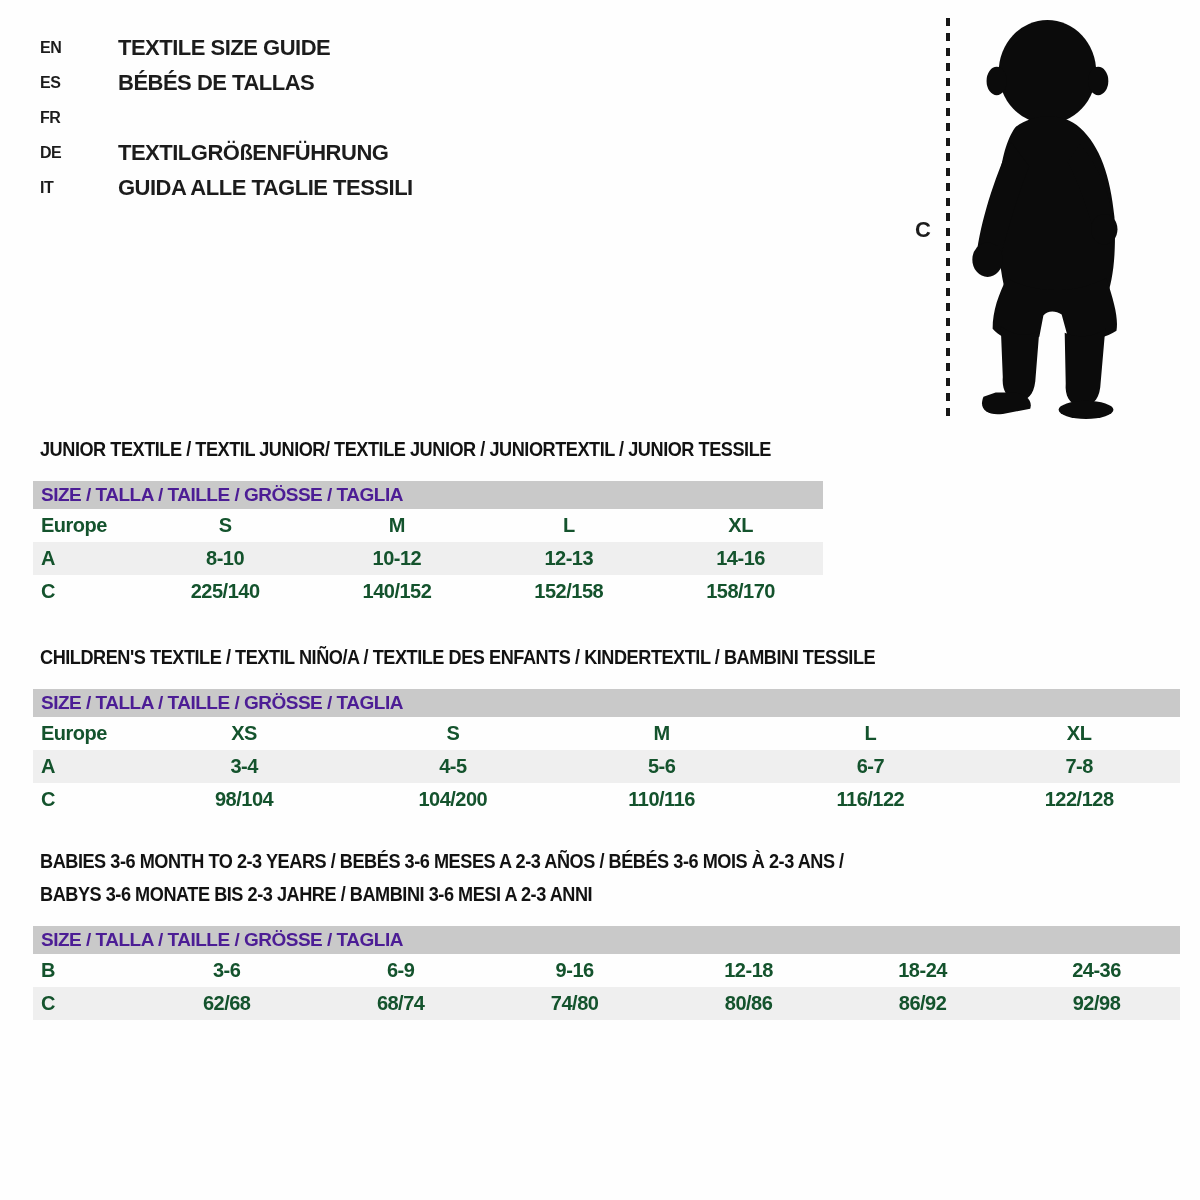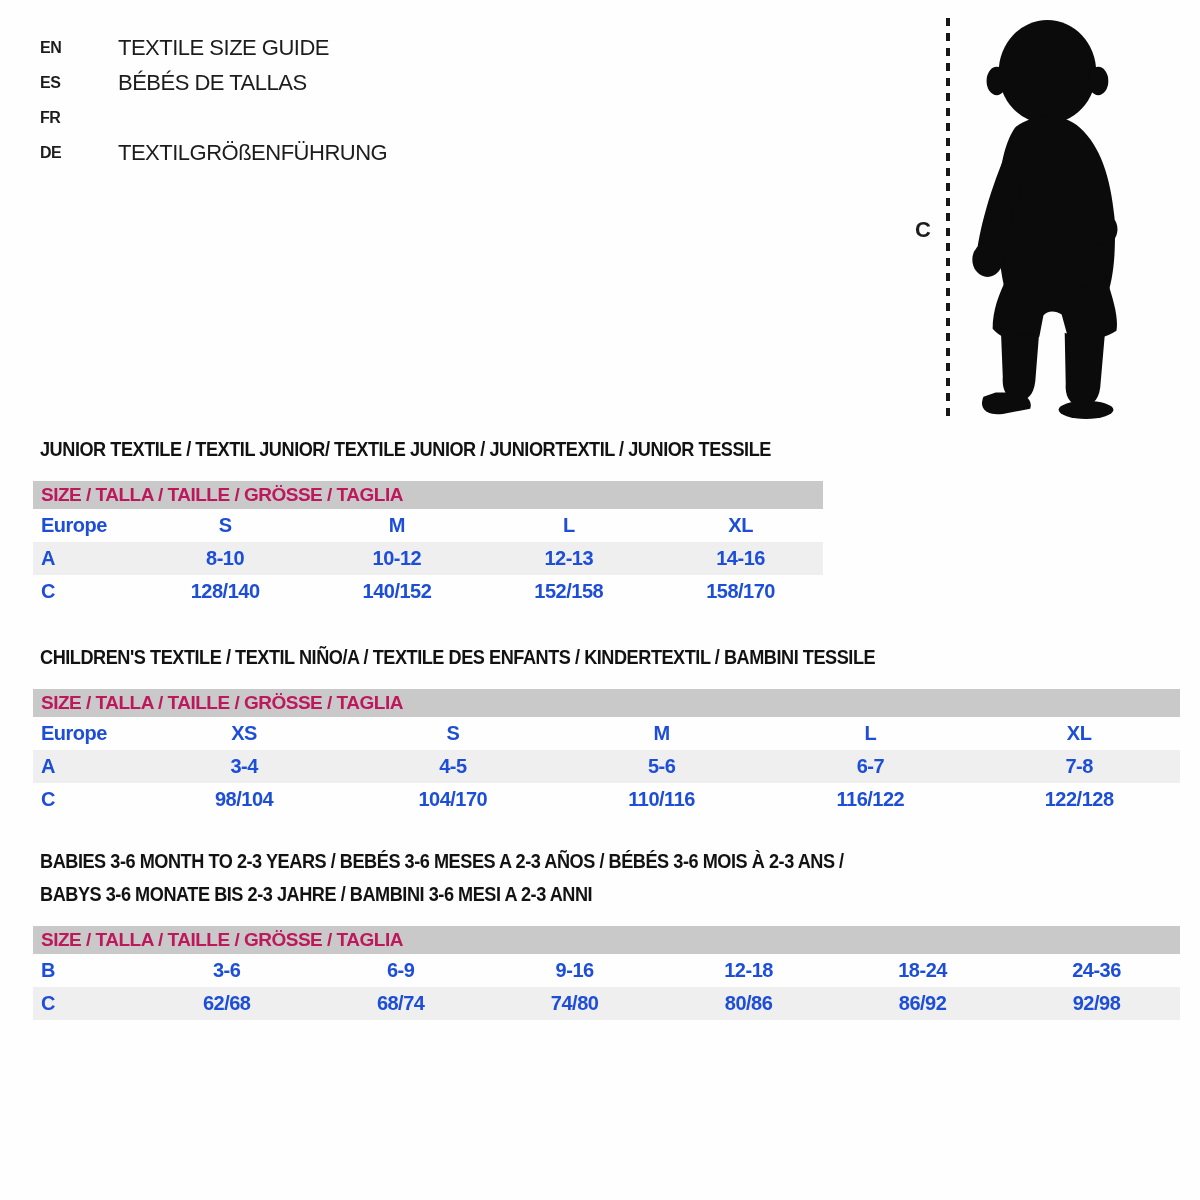--- a/index.html
+++ b/index.html
@@ -13,7 +13,7 @@
   .lang-list { position:absolute; left:40px; top:30px; }
   .lang-row { display:flex; height:35px; align-items:center; }
   .lang-code { width:78px; font-size:16px; font-weight:bold; letter-spacing:-0.5px; }
-  .lang-title { font-size:22px; font-weight:normal; letter-spacing:-0.5px; }
+  .lang-title { font-size:22px; font-weight:bold; letter-spacing:-0.5px; }
 
   
   .measure-line {

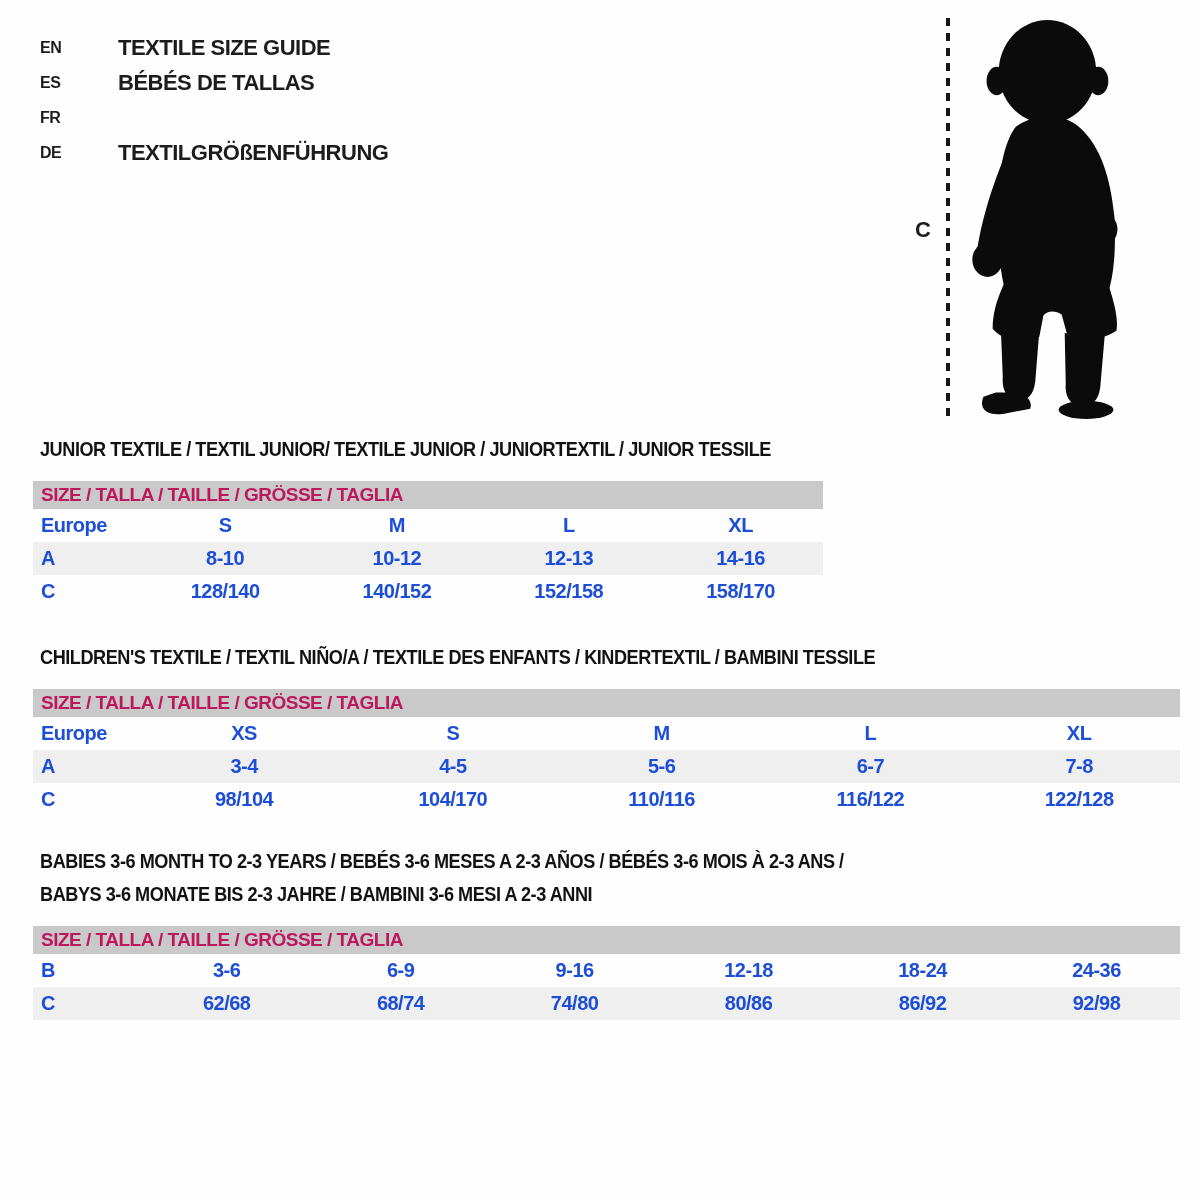--- a/index.html
+++ b/index.html
@@ -68,6 +68,10 @@
     <div class="lang-row">
       <span class="lang-code">DE</span>
       <span class="lang-title">TEXTILGRÖßENFÜHRUNG</span>
+    </div>
+    <div class="lang-row">
+      <span class="lang-code">IT</span>
+      <span class="lang-title">GUIDA ALLE TAGLIE TESSILI</span>
     </div>
   </div>
 

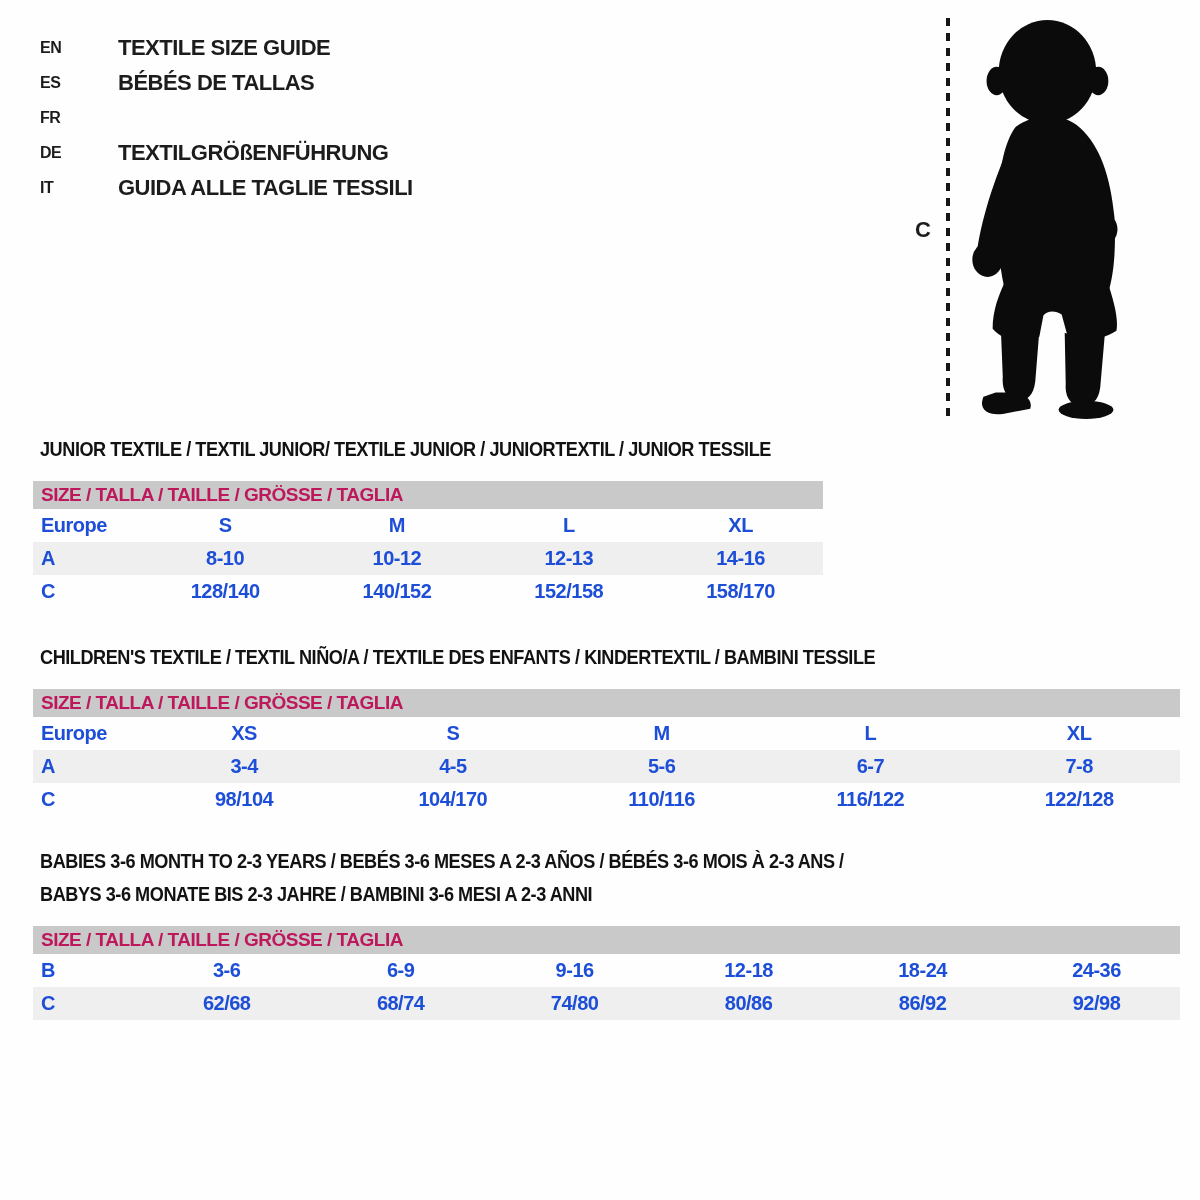--- a/index.html
+++ b/index.html
@@ -31,7 +31,7 @@
   
   .size-table { position:absolute; left:33px; }
   .t-header { height:28px; display:flex; align-items:center; padding-left:8px;
-              font-size:19px; font-weight:bold; letter-spacing:-0.5px; color:#be185d; }
+              font-size:19px; font-weight:bold; letter-spacing:-0.5px; color:#4c1d95; }
   .t-row { display:grid; height:33px; align-items:center; font-size:20px;
            font-weight:bold; letter-spacing:-0.5px; color:#1d4ed8;gap:7px; }
   .t-row .cell { text-align:center; }

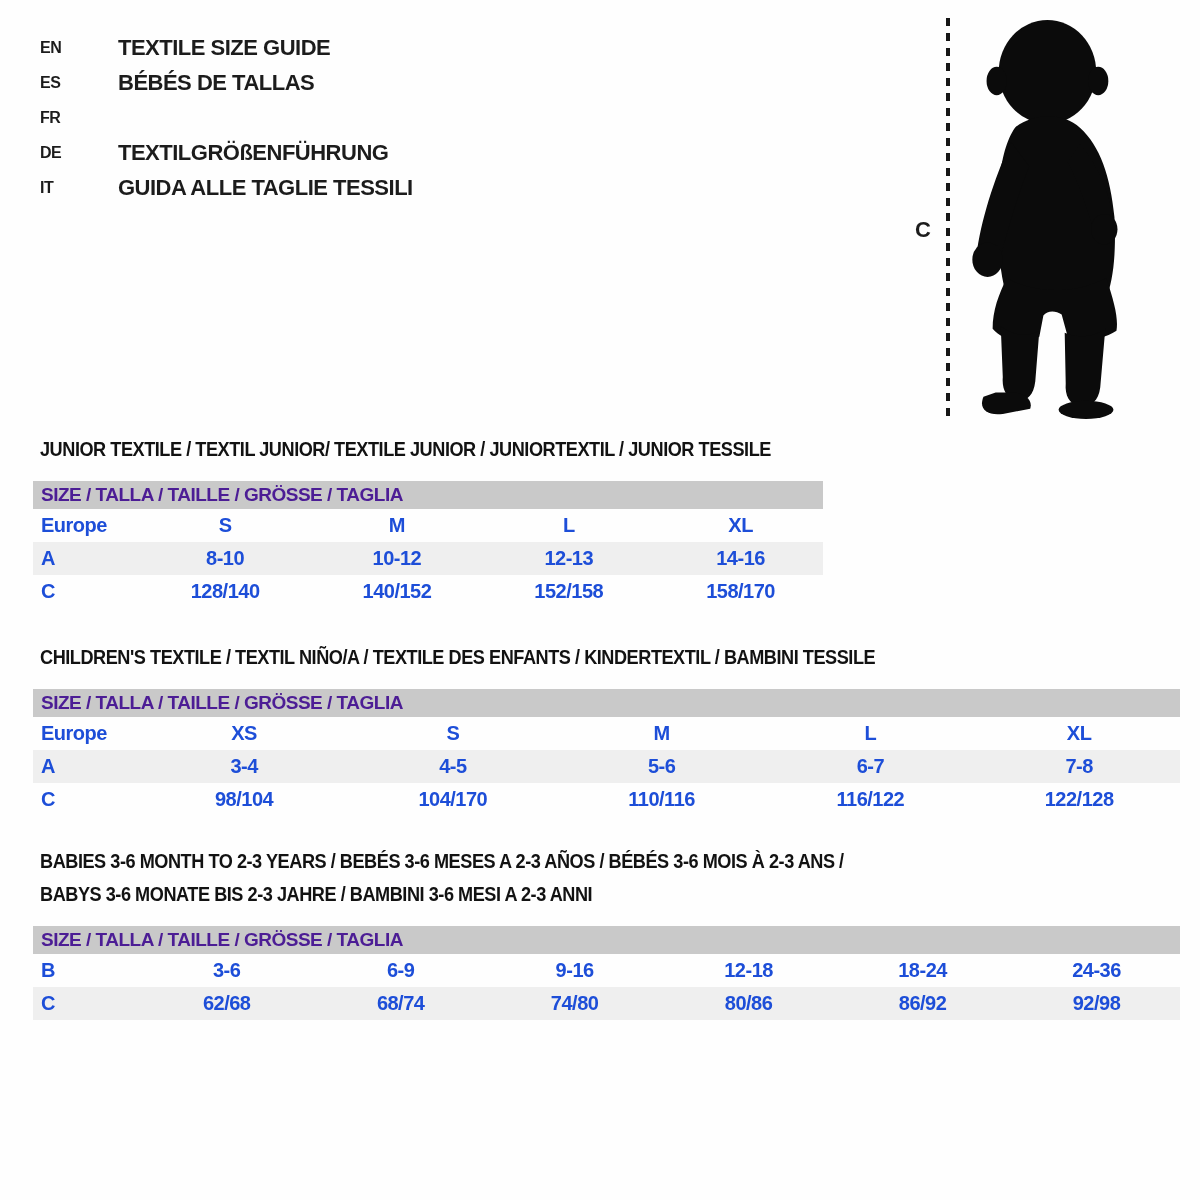--- a/index.html
+++ b/index.html
@@ -33,7 +33,7 @@
   .t-header { height:28px; display:flex; align-items:center; padding-left:8px;
               font-size:19px; font-weight:bold; letter-spacing:-0.5px; color:#4c1d95; }
   .t-row { display:grid; height:33px; align-items:center; font-size:20px;
-           font-weight:bold; letter-spacing:-0.5px; color:#1d4ed8;gap:7px; }
+           font-weight:bold; letter-spacing:-0.5px; color:#14532d;gap:7px; }
   .t-row .cell { text-align:center; }
   .t-row .cell.label { text-align:left; padding-left:8px; }
   .tbl-junior  { width:790px; }

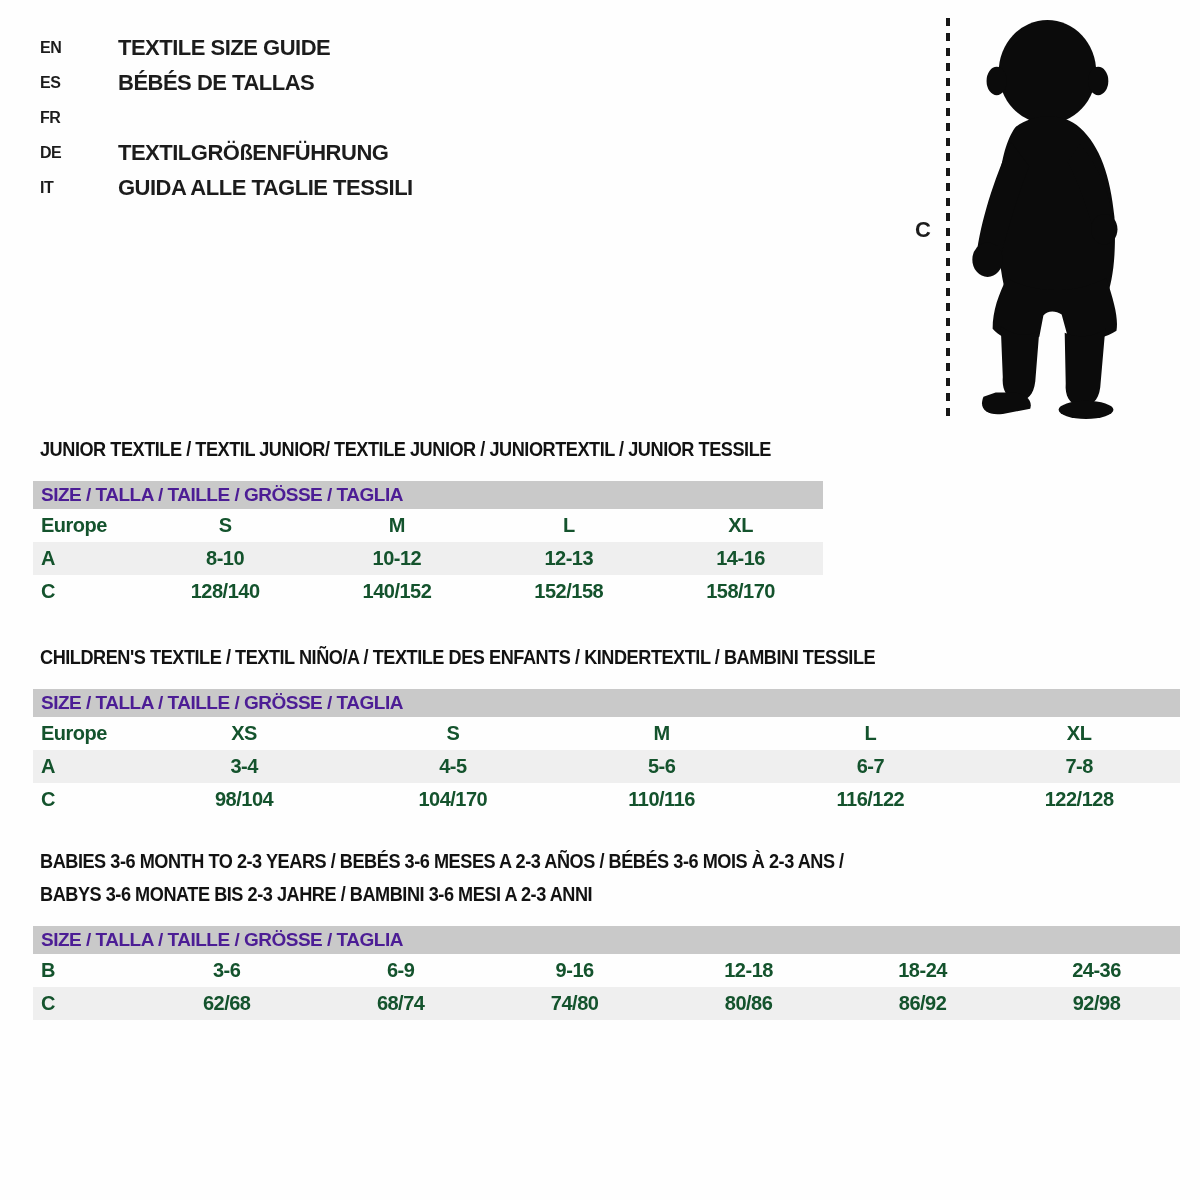--- a/index.html
+++ b/index.html
@@ -115,7 +115,7 @@
         </div>
         <div class="t-row">
           <div class="cell label">C</div>
-          <div class="cell">128/140</div>
+          <div class="cell">225/140</div>
           <div class="cell">140/152</div>
           <div class="cell">152/158</div>
           <div class="cell">158/170</div>

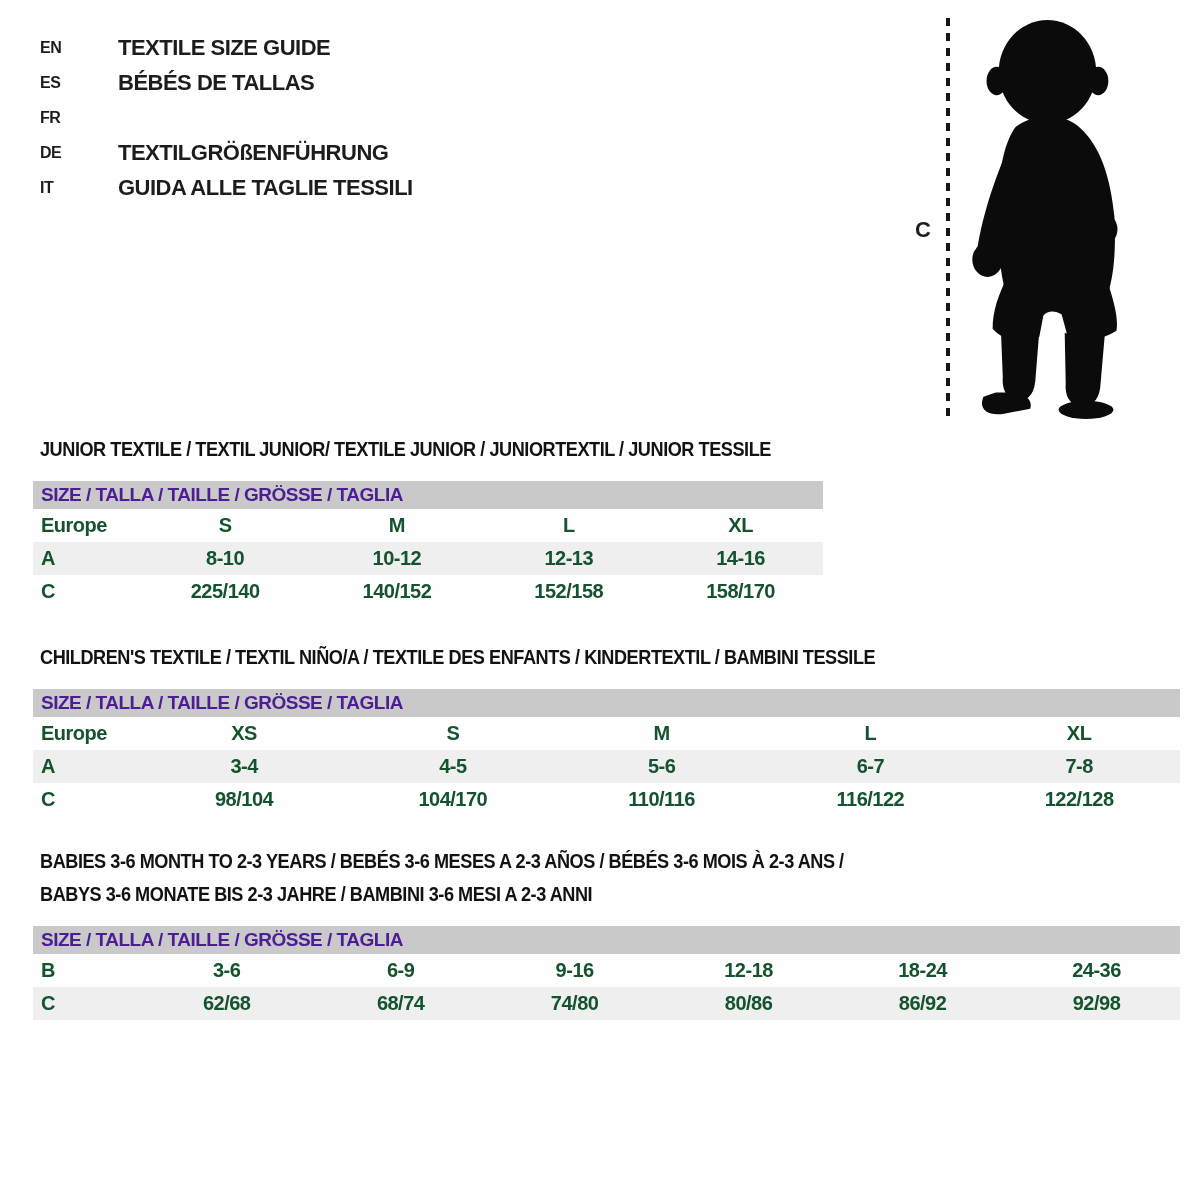--- a/index.html
+++ b/index.html
@@ -146,7 +146,7 @@
         <div class="t-row">
           <div class="cell label">C</div>
           <div class="cell">98/104</div>
-          <div class="cell">104/170</div>
+          <div class="cell">104/200</div>
           <div class="cell">110/116</div>
           <div class="cell">116/122</div>
           <div class="cell">122/128</div>

